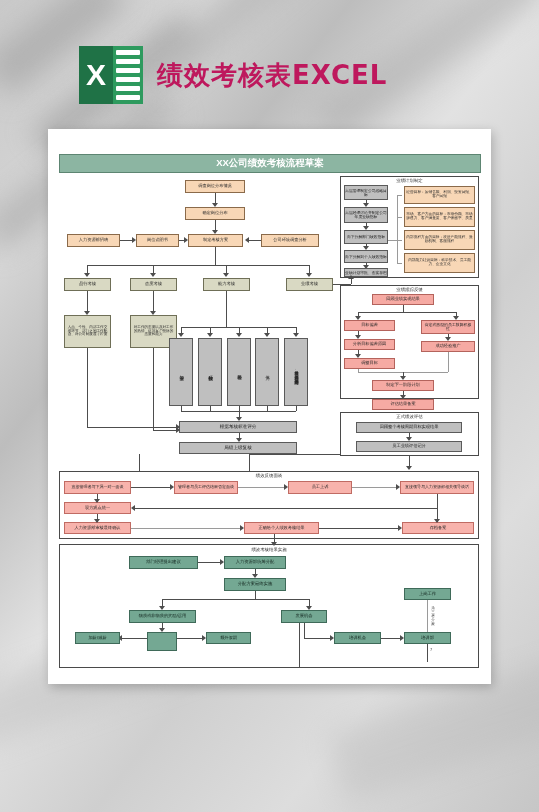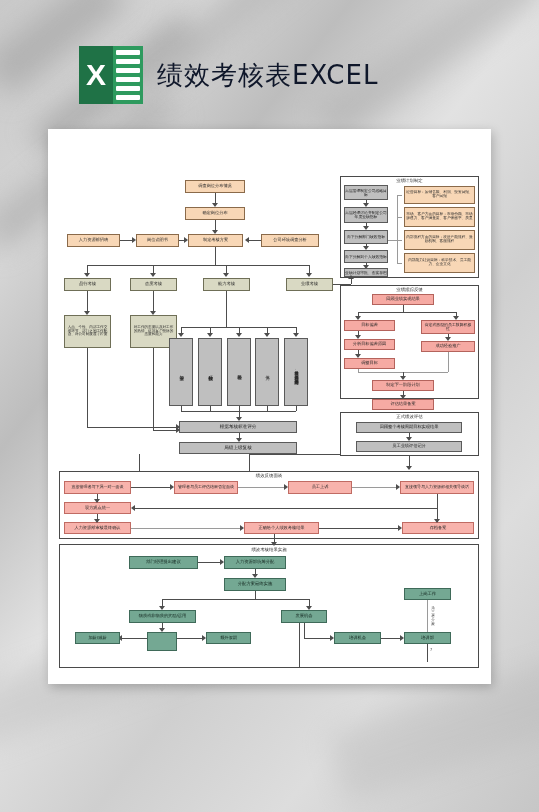--- a/index.html
+++ b/index.html
@@ -30,8 +30,8 @@
   .xl-right{width:30px;height:58px;background:#2e9a5e;display:flex;flex-direction:column;justify-content:space-between;
             padding:4px 3px;box-sizing:border-box;}
   .xl-right i{display:block;height:5px;background:#fff;border-radius:1px;}
-  #header .title{font-size:26px;color:#0f172a;letter-spacing:1px;
-      font-family:"DejaVu Sans","Liberation Sans",sans-serif;}
+  #header .title{font-size:26px;color:#be185d;letter-spacing:1px;
+      font-family:"DejaVu Sans","Liberation Sans",sans-serif;font-weight:bold;}
 
   
   #sheet{position:absolute;left:48px;top:129px;width:443px;height:555px;background:#ffffff;

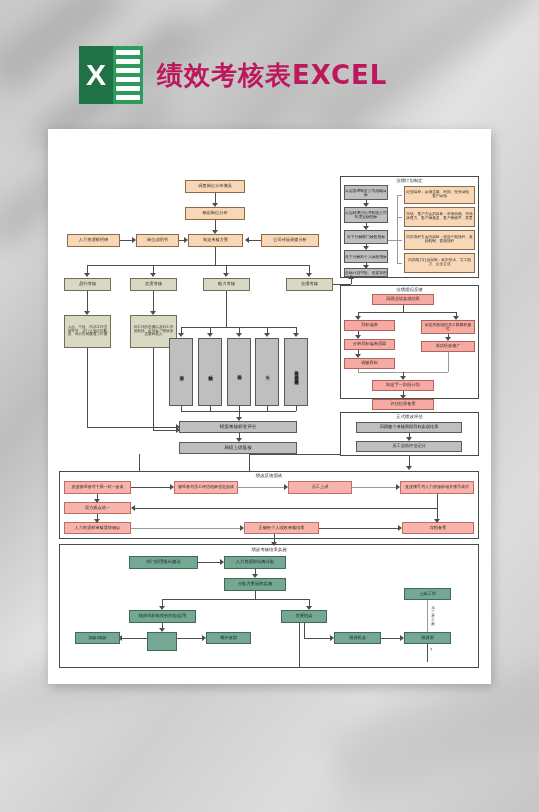--- a/index.html
+++ b/index.html
@@ -98,6 +98,7 @@
 <div id="sheet">
  <div id="board">
 
+  <div class="ttl" style="left:0px;top:0px;width:420px;height:17px;font-size:9.5px;">XX公司绩效考核流程草案</div>
 
   <div class="bx orange" style="left:126px;top:26px;width:60px;height:13px;font-size:4.2px;">调查岗位分布情况</div>
   <div class="ln lnv" style="left:156px;top:39px;height:11px;"></div>

